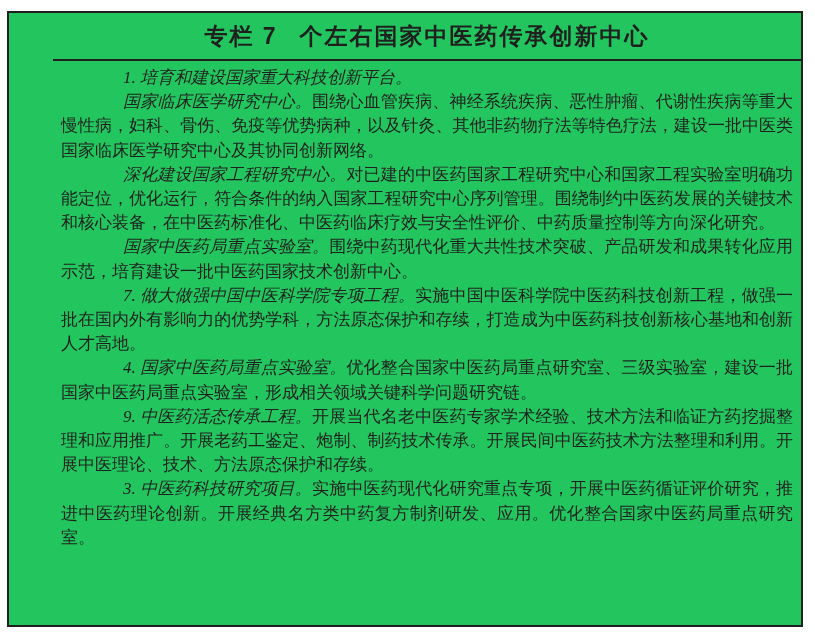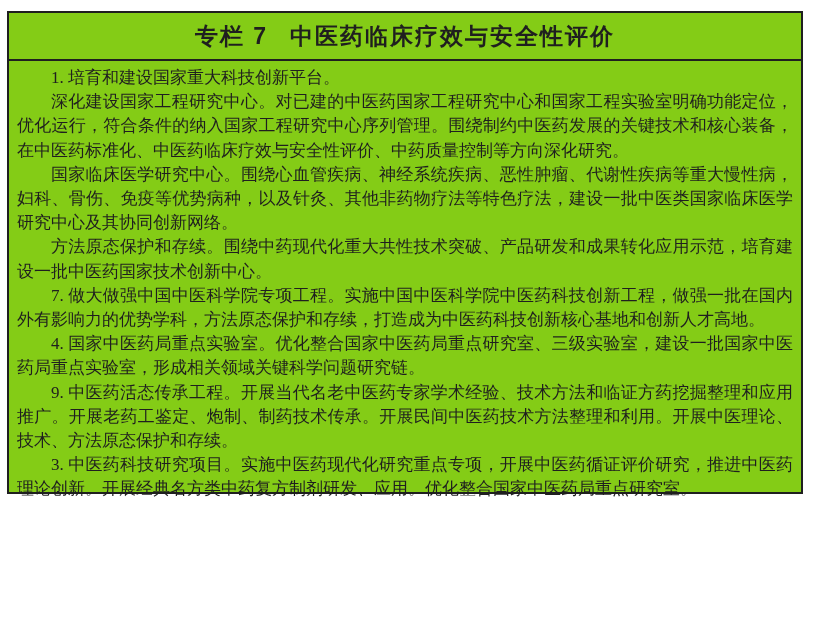--- a/index.html
+++ b/index.html
@@ -14,10 +14,11 @@
   .frame {
     position: absolute;
     left: 7px; top: 11px;
-    width: 796px; height: 483px;
+    width: 796px; height: 616px;
     box-sizing: border-box;
     border: 2px solid #1f1f1f;
-    background: #84cc16;
+    background: #22c55e;
+    padding-left: 44px;
   }
   .title-bar {
     height: 48px;

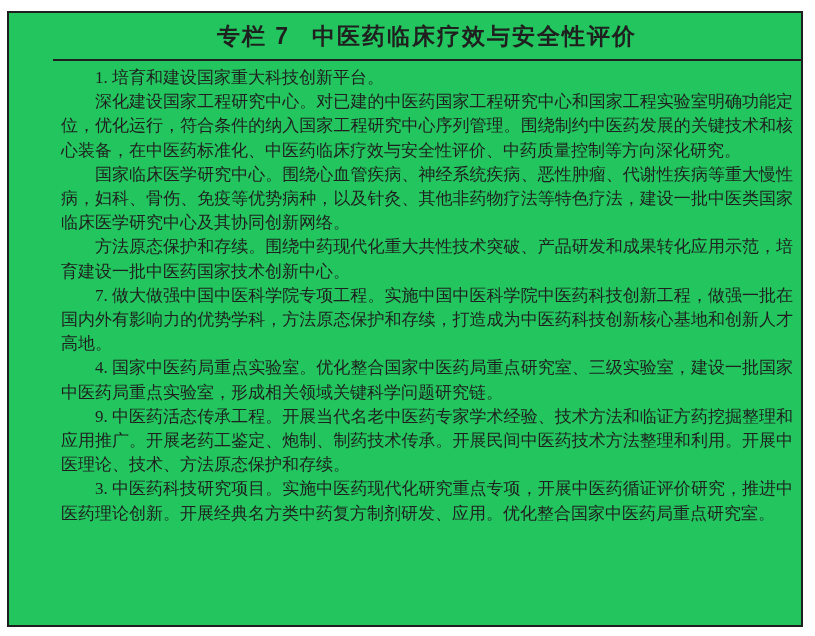--- a/index.html
+++ b/index.html
@@ -56,7 +56,7 @@
 
   <div class="title-bar">
     <span>专栏 7</span>
-    <span>中医药临床疗效与安全性评价</span>
+    <span>个左右国家中医药传承创新中心</span>
   </div>
 
   <div class="content">

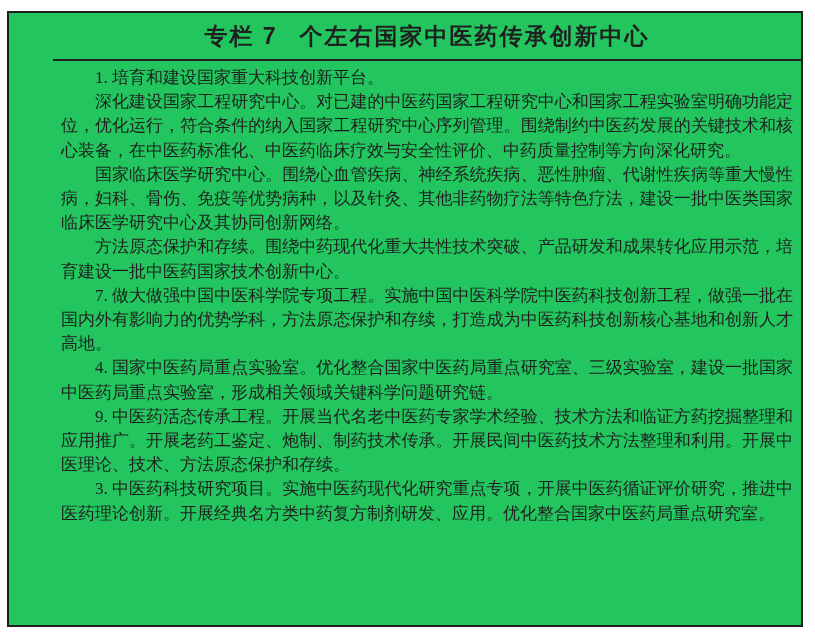--- a/index.html
+++ b/index.html
@@ -47,6 +47,8 @@
     text-indent: 2em;
   }
   .lead {
+    font-style: italic;
+    margin-left: 28px;
   }
 </style>
 </head>

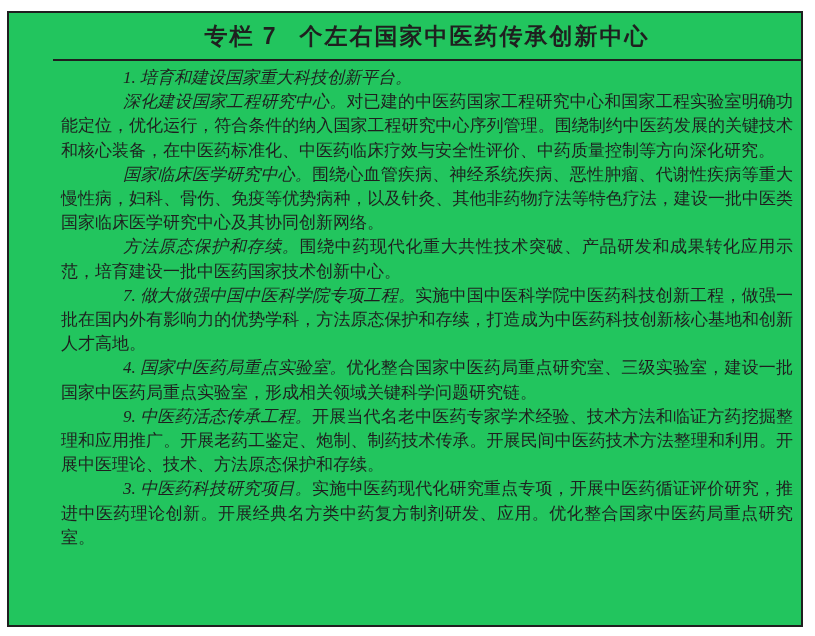--- a/index.html
+++ b/index.html
@@ -63,8 +63,8 @@
 
   <div class="content">
     <p><span class="lead">1. 培育和建设国家重大科技创新平台。</span><span></span></p>
+    <p><span class="lead">国家临床医学研究中心。</span><span>围绕心血管疾病、神经系统疾病、恶性肿瘤、代谢性疾病等重大慢性病，妇科、骨伤、免疫等优势病种，以及针灸、其他非药物疗法等特色疗法，建设一批中医类国家临床医学研究中心及其协同创新网络。</span></p>
     <p><span class="lead">深化建设国家工程研究中心。</span><span>对已建的中医药国家工程研究中心和国家工程实验室明确功能定位，优化运行，符合条件的纳入国家工程研究中心序列管理。围绕制约中医药发展的关键技术和核心装备，在中医药标准化、中医药临床疗效与安全性评价、中药质量控制等方向深化研究。</span></p>
-    <p><span class="lead">国家临床医学研究中心。</span><span>围绕心血管疾病、神经系统疾病、恶性肿瘤、代谢性疾病等重大慢性病，妇科、骨伤、免疫等优势病种，以及针灸、其他非药物疗法等特色疗法，建设一批中医类国家临床医学研究中心及其协同创新网络。</span></p>
     <p><span class="lead">方法原态保护和存续。</span><span>围绕中药现代化重大共性技术突破、产品研发和成果转化应用示范，培育建设一批中医药国家技术创新中心。</span></p>
     <p><span class="lead">7. 做大做强中国中医科学院专项工程。</span><span>实施中国中医科学院中医药科技创新工程，做强一批在国内外有影响力的优势学科，方法原态保护和存续，打造成为中医药科技创新核心基地和创新人才高地。</span></p>
     <p><span class="lead">4. 国家中医药局重点实验室。</span><span>优化整合国家中医药局重点研究室、三级实验室，建设一批国家中医药局重点实验室，形成相关领域关键科学问题研究链。</span></p>

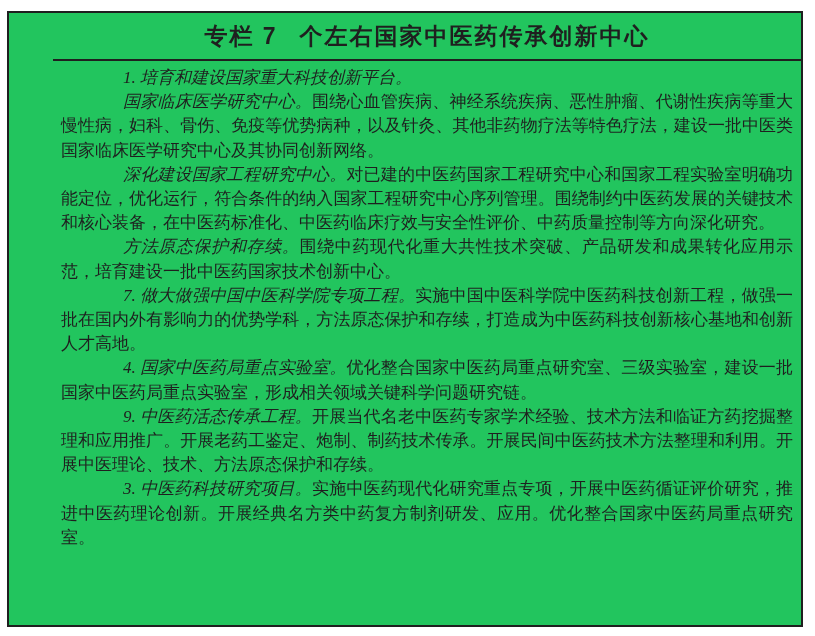--- a/index.html
+++ b/index.html
@@ -65,7 +65,7 @@
     <p><span class="lead">1. 培育和建设国家重大科技创新平台。</span><span></span></p>
     <p><span class="lead">国家临床医学研究中心。</span><span>围绕心血管疾病、神经系统疾病、恶性肿瘤、代谢性疾病等重大慢性病，妇科、骨伤、免疫等优势病种，以及针灸、其他非药物疗法等特色疗法，建设一批中医类国家临床医学研究中心及其协同创新网络。</span></p>
     <p><span class="lead">深化建设国家工程研究中心。</span><span>对已建的中医药国家工程研究中心和国家工程实验室明确功能定位，优化运行，符合条件的纳入国家工程研究中心序列管理。围绕制约中医药发展的关键技术和核心装备，在中医药标准化、中医药临床疗效与安全性评价、中药质量控制等方向深化研究。</span></p>
-    <p><span class="lead">方法原态保护和存续。</span><span>围绕中药现代化重大共性技术突破、产品研发和成果转化应用示范，培育建设一批中医药国家技术创新中心。</span></p>
+    <p><span class="lead">国家中医药局重点实验室。</span><span>围绕中药现代化重大共性技术突破、产品研发和成果转化应用示范，培育建设一批中医药国家技术创新中心。</span></p>
     <p><span class="lead">7. 做大做强中国中医科学院专项工程。</span><span>实施中国中医科学院中医药科技创新工程，做强一批在国内外有影响力的优势学科，方法原态保护和存续，打造成为中医药科技创新核心基地和创新人才高地。</span></p>
     <p><span class="lead">4. 国家中医药局重点实验室。</span><span>优化整合国家中医药局重点研究室、三级实验室，建设一批国家中医药局重点实验室，形成相关领域关键科学问题研究链。</span></p>
     <p><span class="lead">9. 中医药活态传承工程。</span><span>开展当代名老中医药专家学术经验、技术方法和临证方药挖掘整理和应用推广。开展老药工鉴定、炮制、制药技术传承。开展民间中医药技术方法整理和利用。开展中医理论、技术、方法原态保护和存续。</span></p>

